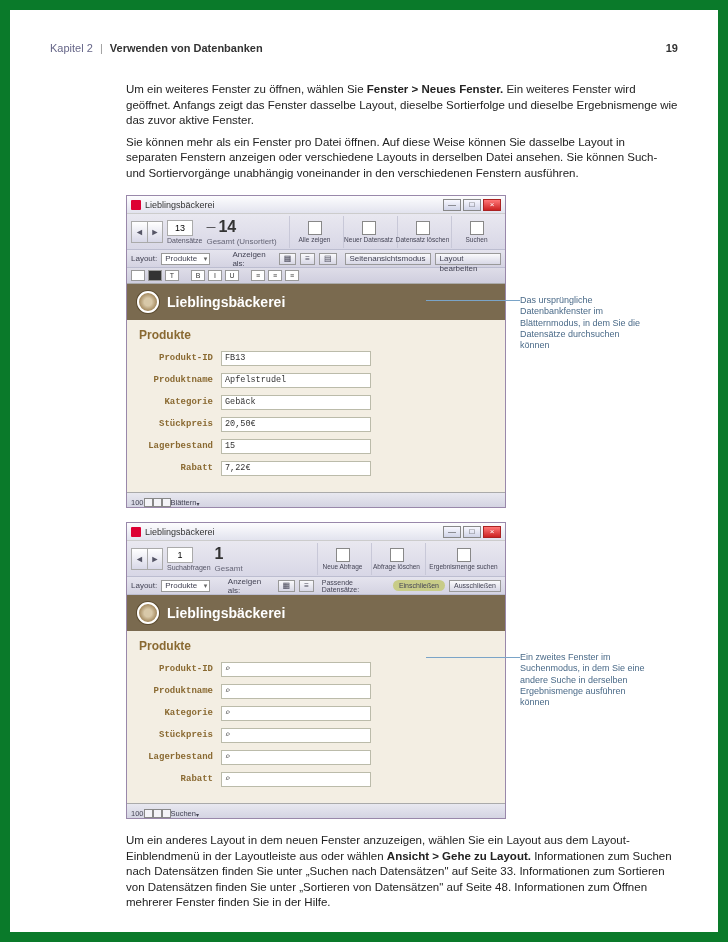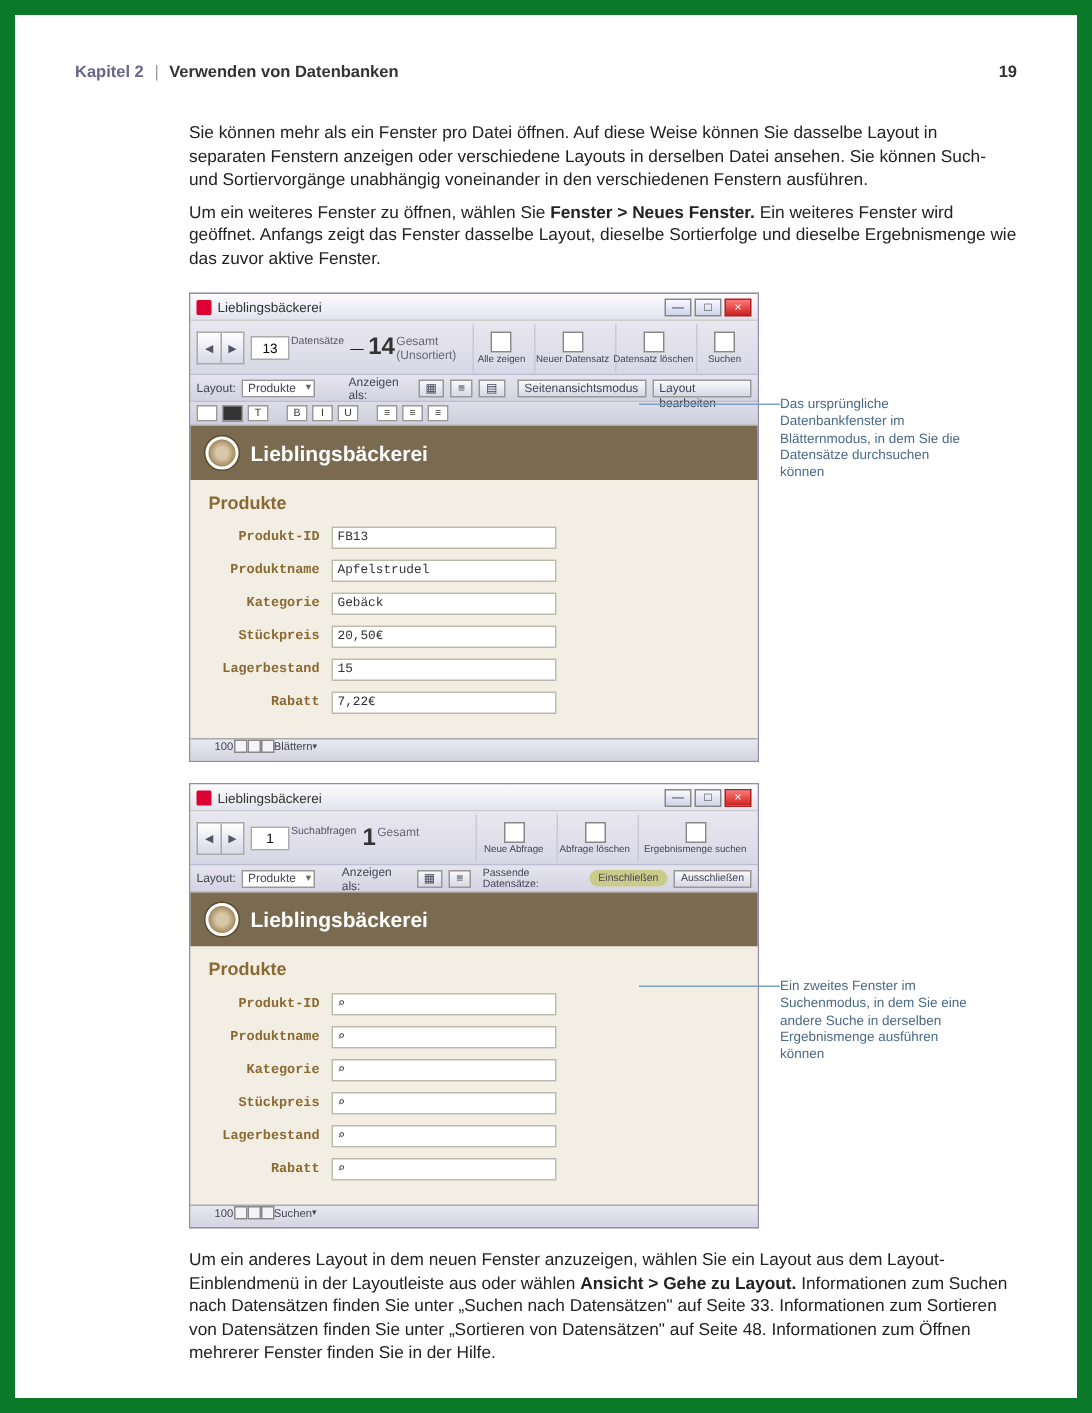--- a/index.html
+++ b/index.html
@@ -6,7 +6,7 @@
   body { width: 728px; height: 942px; background: #0a7a2a; font-family: Arial, Helvetica, sans-serif; }
   .page { background: #fff; width: 708px; height: 922px; margin: 10px; padding: 32px 40px; position: relative; overflow: hidden; }
   .header-line { display: flex; justify-content: space-between; font-size: 11px; color: #333; margin-bottom: 28px; }
-  .header-left .chap { color: #668; font-weight: bold; }
+  .header-left .chap { color: #668; font-weight: normal; }
   .header-left .sep { color: #999; margin: 0 4px; }
   .header-left .title { font-weight: bold; }
   .page-num { color: #333; font-weight: bold; }

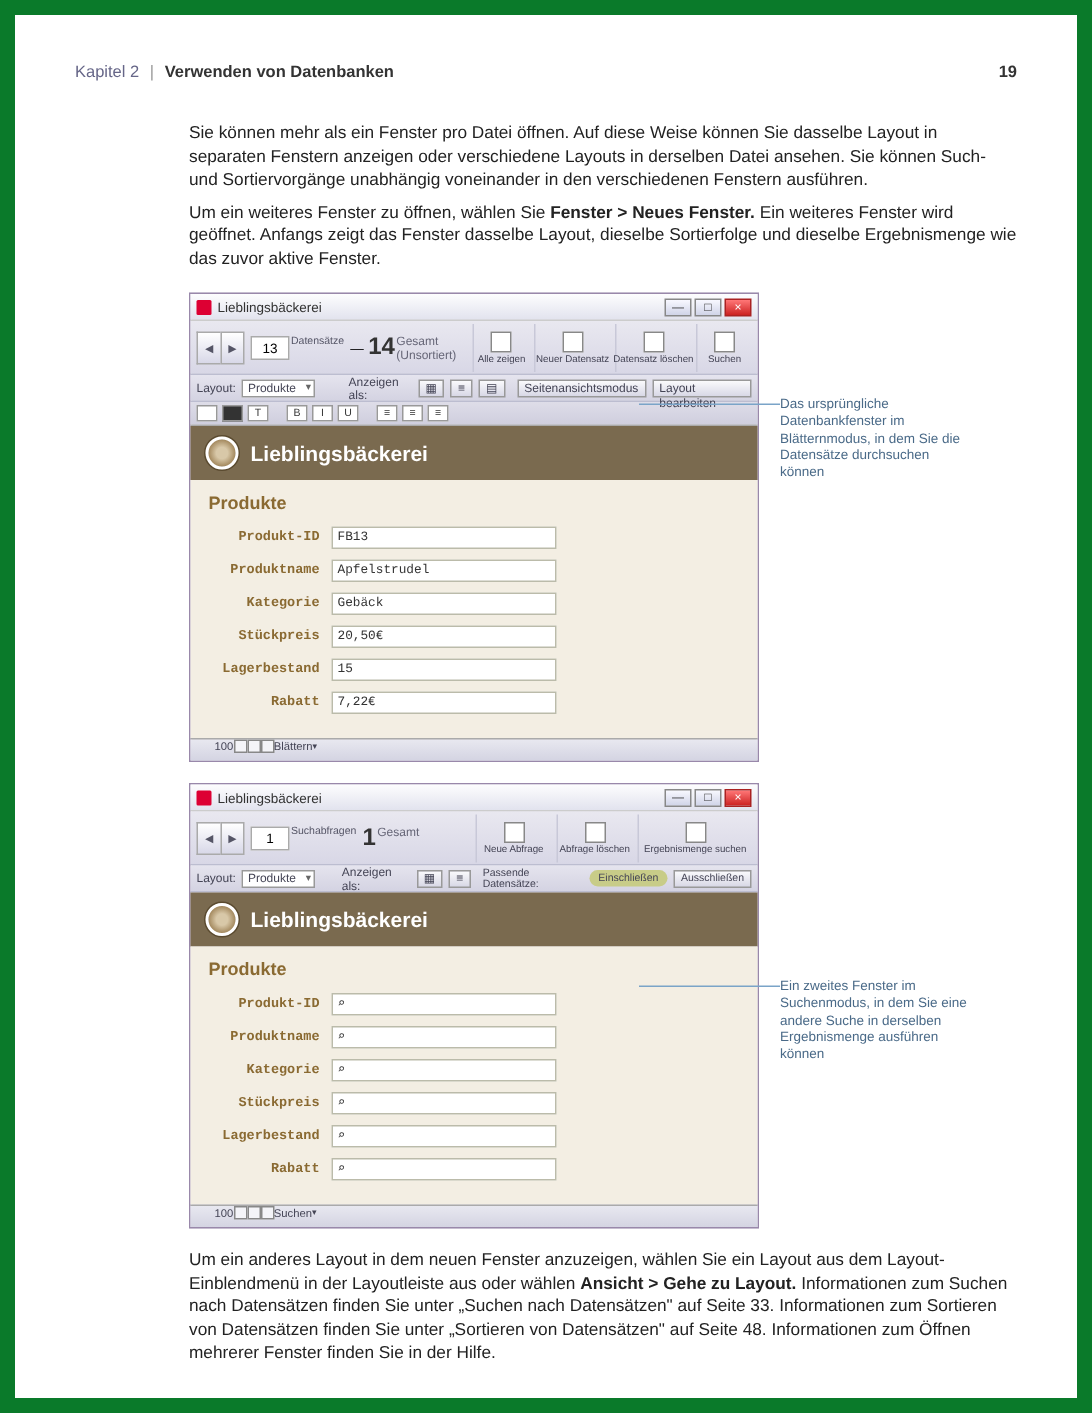--- a/index.html
+++ b/index.html
@@ -77,10 +77,10 @@
     <div class="page-num">19</div>
   </div>
 
-  <p class="body-text">Sie können mehr als ein Fenster pro Datei öffnen. Auf diese Weise können Sie dasselbe Layout in separaten Fenstern anzeigen oder verschiedene Layouts in derselben Datei ansehen. Sie können Such- und Sortiervorgänge unabhängig voneinander in den verschiedenen Fenstern ausführen.</p>
   <p class="body-text">
     <span>Um ein weiteres Fenster zu öffnen, wählen Sie </span><b>Fenster &gt; Neues Fenster.</b><span> Ein weiteres Fenster wird geöffnet. Anfangs zeigt das Fenster dasselbe Layout, dieselbe Sortierfolge und dieselbe Ergebnismenge wie das zuvor aktive Fenster.</span>
   </p>
+  <p class="body-text">Sie können mehr als ein Fenster pro Datei öffnen. Auf diese Weise können Sie dasselbe Layout in separaten Fenstern anzeigen oder verschiedene Layouts in derselben Datei ansehen. Sie können Such- und Sortiervorgänge unabhängig voneinander in den verschiedenen Fenstern ausführen.</p>
 
   <div class="shot-wrap">
     <div class="app-window">

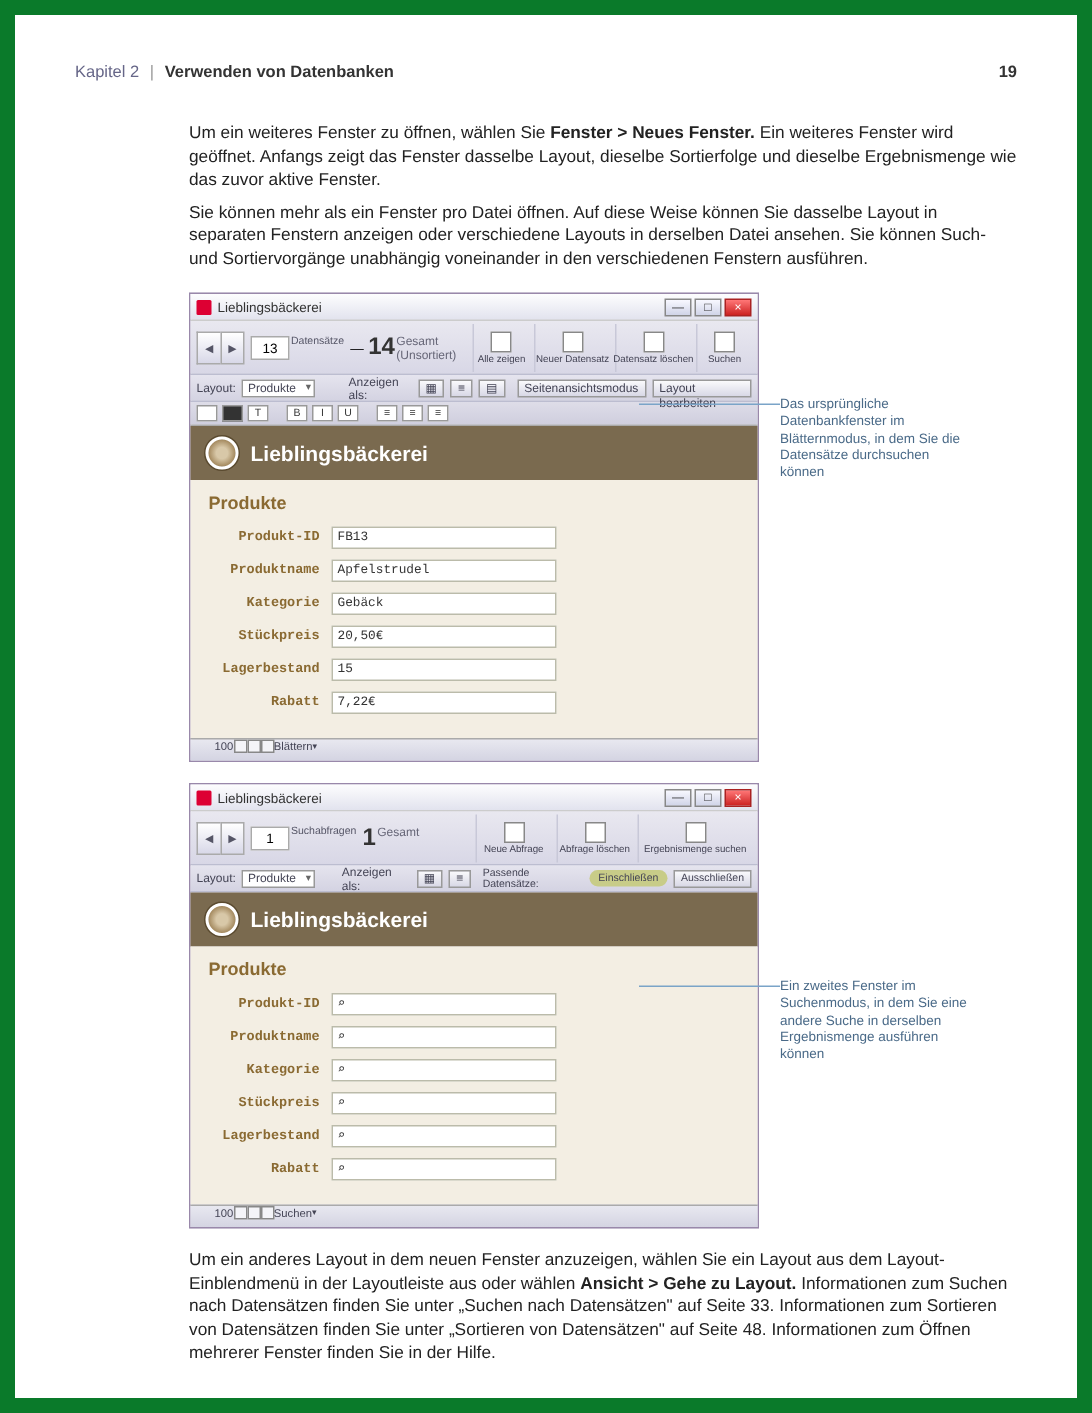--- a/index.html
+++ b/index.html
@@ -29,7 +29,7 @@
   .nav-arrow:first-child { border-right: none; }
   .rec-field { width: 26px; height: 16px; border: 1px solid #aaa; background: #fff; text-align: center; line-height: 14px; }
   .sub-label { font-size: 7px; color: #556; }
-  .col { display: flex; flex-direction: row; align-items: flex-start; gap: 1px; }
+  .col { display: flex; flex-direction: column; align-items: flex-start; gap: 1px; }
   .gesamt-box { display: flex; align-items: center; gap: 3px; }
   .count-num { font-size: 16px; color: #333; font-weight: bold; }
   .count-text { font-size: 8px; color: #667; }

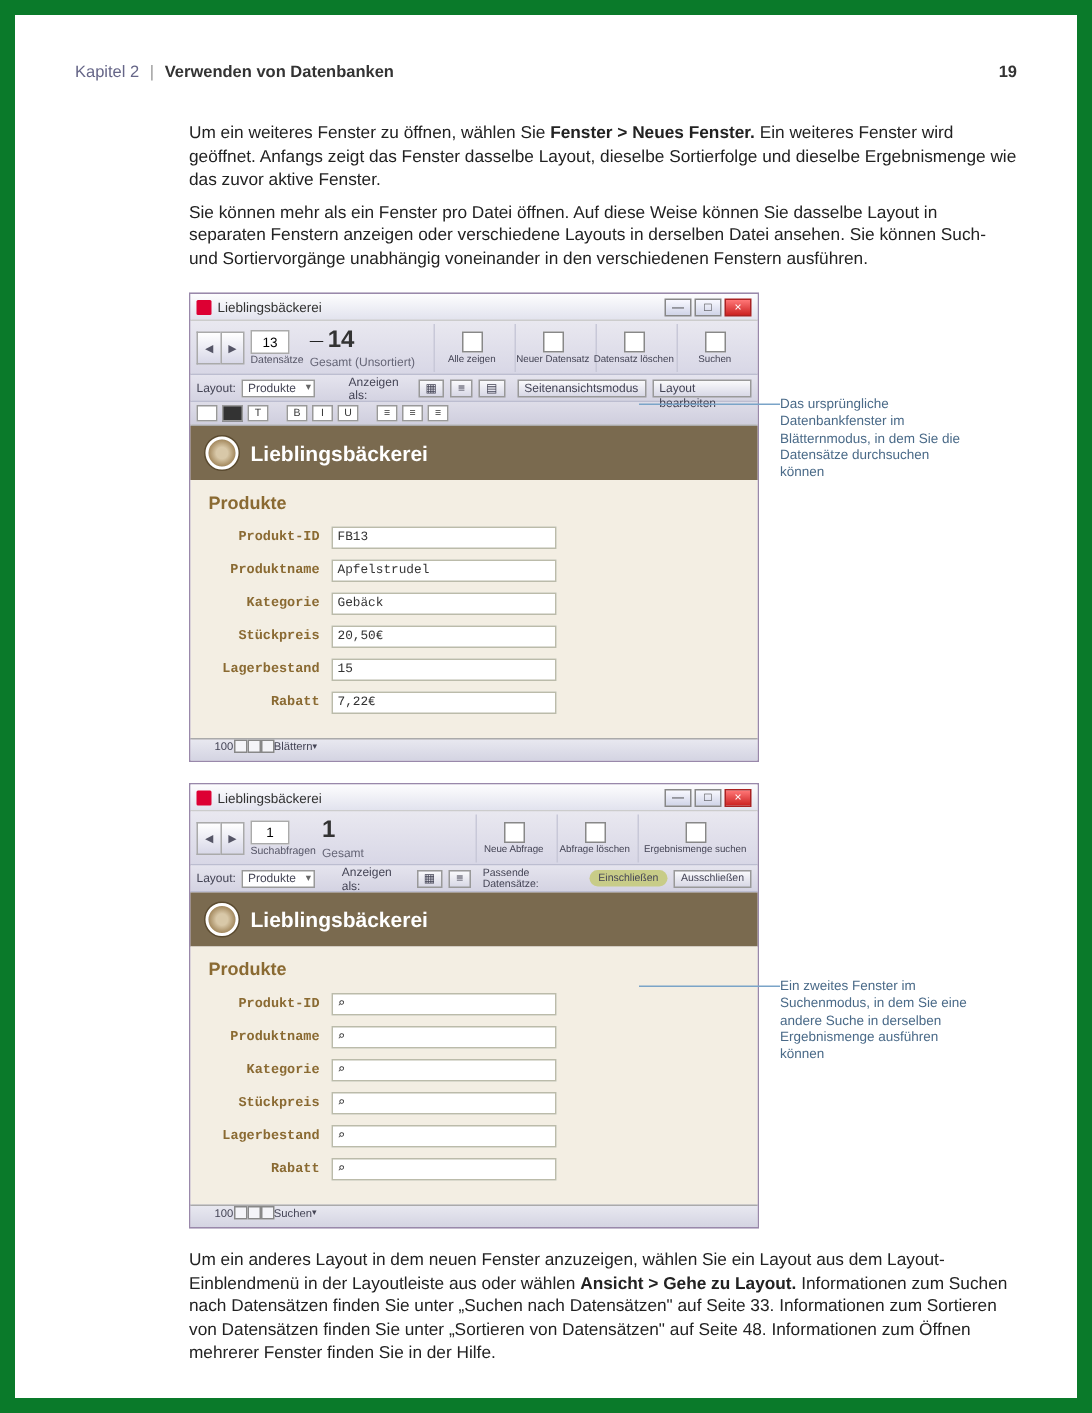--- a/index.html
+++ b/index.html
@@ -60,7 +60,7 @@
   .statusbar { display: flex; align-items: flex-start; height: 15px; background: linear-gradient(#e8e8f0,#d4d4e2); border-top: 1px solid #aaa; padding: 0 16px; gap: 0; font-size: 7.5px; color: #445; }
   .sb-ic { width: 9px; height: 9px; border: 1px solid #888; background: #f4f4f8; }
 
-  .callout { width: 130px; font-size: 9px; color: #4a6a88; line-height: 1.25; margin-left: 14px; margin-top: 69px; position: relative; }
+  .callout { width: 130px; font-size: 9px; color: #4a6a88; line-height: 1.25; margin-left: 14px; margin-top: 100px; position: relative; }
   .callout-line { position: absolute; height: 1px; background: #7aa4c8; left: -94px; width: 94px; top: 5px; }
   .callout2 { margin-top: 130px; }
 </style>

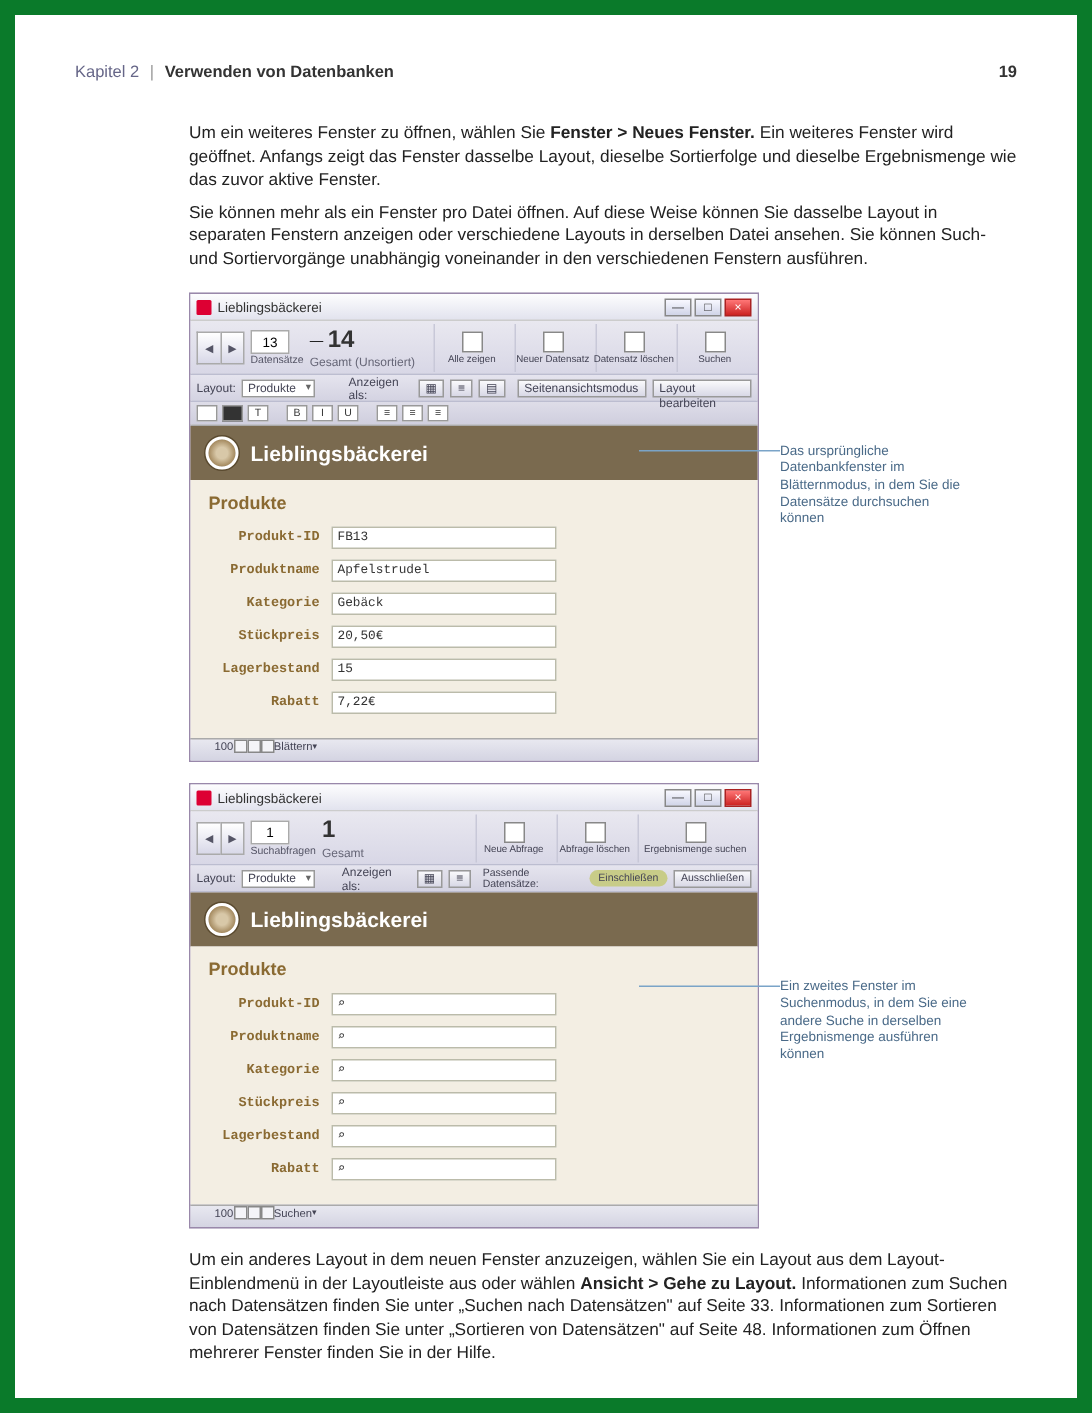--- a/index.html
+++ b/index.html
@@ -57,7 +57,7 @@
   .form-row .flabel { width: 82px; text-align: right; color: #8a6a32; font-size: 9px; font-weight: bold; padding-right: 8px; }
   .form-row .finput { width: 150px; height: 15px; border: 1px solid #bba; background: #fff; font-size: 8.5px; padding: 0 3px; line-height: 13px; color: #333; }
 
-  .statusbar { display: flex; align-items: flex-start; height: 15px; background: linear-gradient(#e8e8f0,#d4d4e2); border-top: 1px solid #aaa; padding: 0 16px; gap: 0; font-size: 7.5px; color: #445; }
+  .statusbar { display: flex; align-items: flex-end; height: 15px; background: linear-gradient(#e8e8f0,#d4d4e2); border-top: 1px solid #aaa; padding: 0 4px; gap: 0; font-size: 7.5px; color: #445; }
   .sb-ic { width: 9px; height: 9px; border: 1px solid #888; background: #f4f4f8; }
 
   .callout { width: 130px; font-size: 9px; color: #4a6a88; line-height: 1.25; margin-left: 14px; margin-top: 100px; position: relative; }

